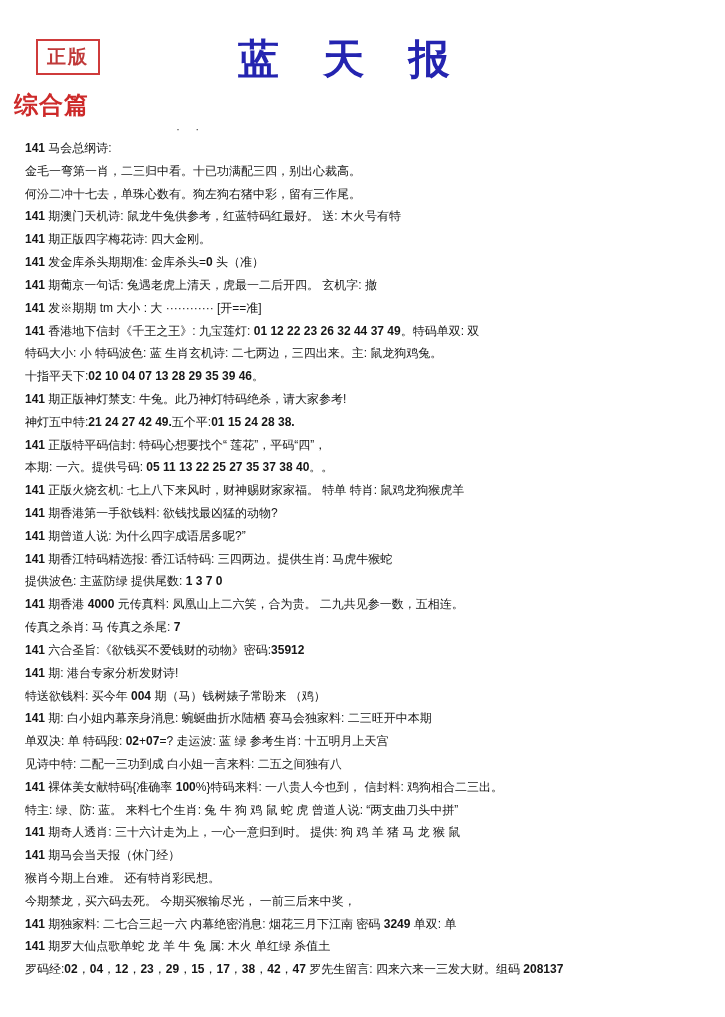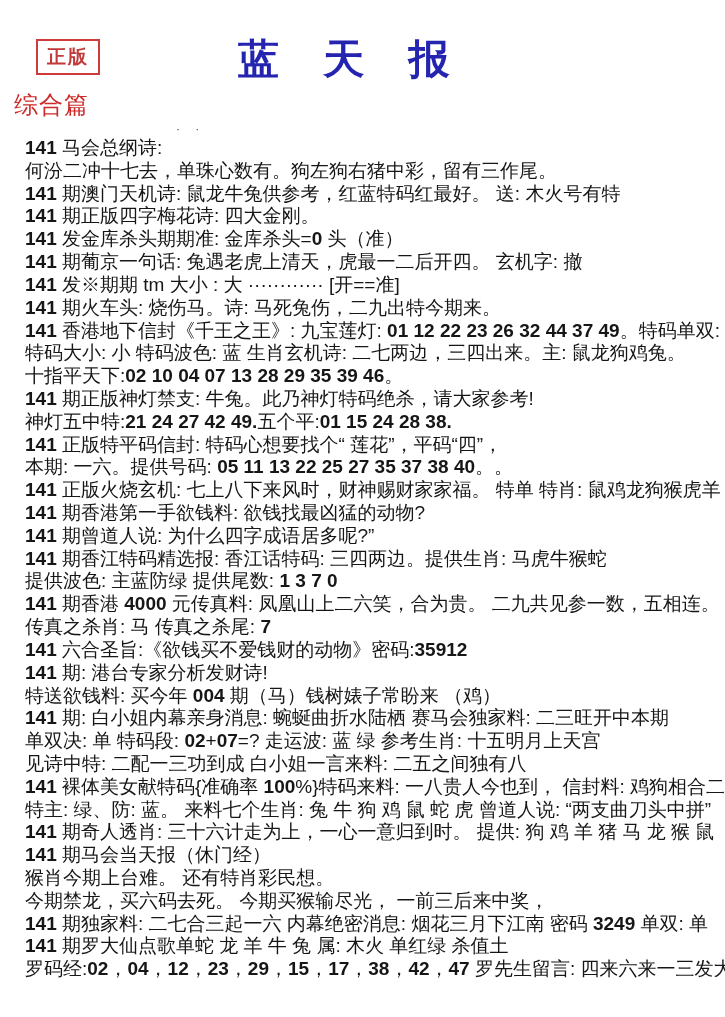--- a/index.html
+++ b/index.html
@@ -38,7 +38,7 @@
     position: absolute;
     left: 14px; top: 57px;
     font-size: 24px;
-    font-weight: normal;
+    font-weight: bold;
     color: #cd2a2a;
     letter-spacing: 1px;
   }

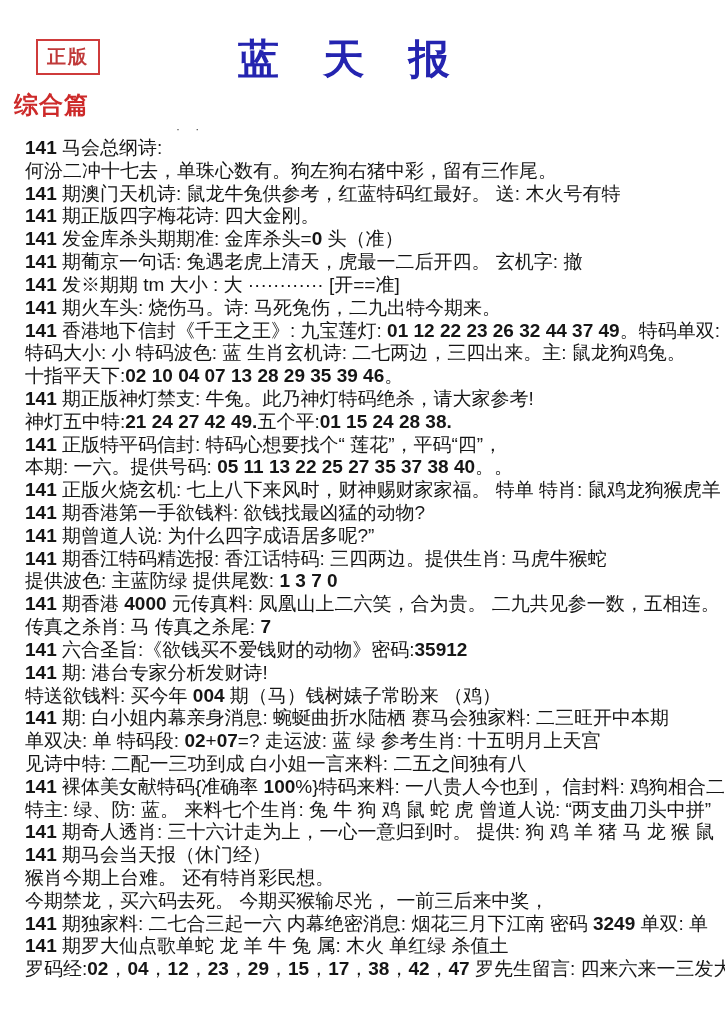--- a/index.html
+++ b/index.html
@@ -56,7 +56,7 @@
   .line {
     line-height: 22.82px;
     height: 22.82px;
-    font-size: 19px;
+    font-size: 12px;
     white-space: nowrap;
     color: #161616;
   }

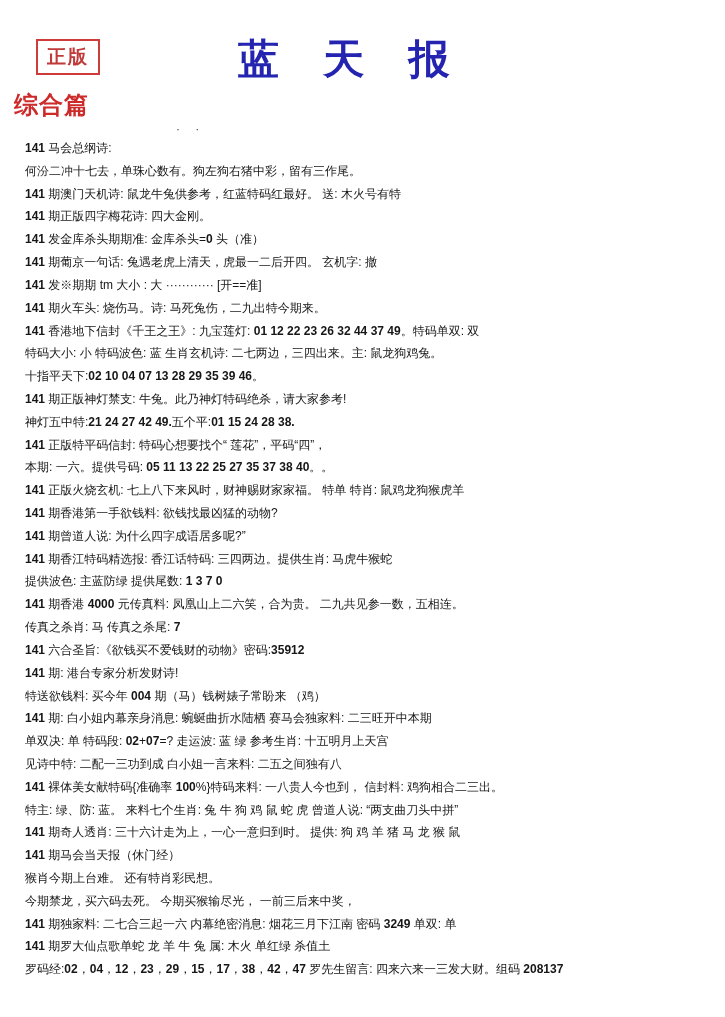--- a/index.html
+++ b/index.html
@@ -72,6 +72,7 @@
   <div class="artifact-dots">· ·</div>
   <div class="body-lines">
       <div class="line"><b>141</b> 马会总纲诗:</div>
+      <div class="line">金毛一弯第一肖，二三归中看。十已功满配三四，别出心裁高。</div>
       <div class="line">何汾二冲十七去，单珠心数有。狗左狗右猪中彩，留有三作尾。</div>
       <div class="line"><b>141</b> 期澳门天机诗: 鼠龙牛兔供参考，红蓝特码红最好。 送: 木火号有特</div>
       <div class="line"><b>141</b> 期正版四字梅花诗: 四大金刚。</div>

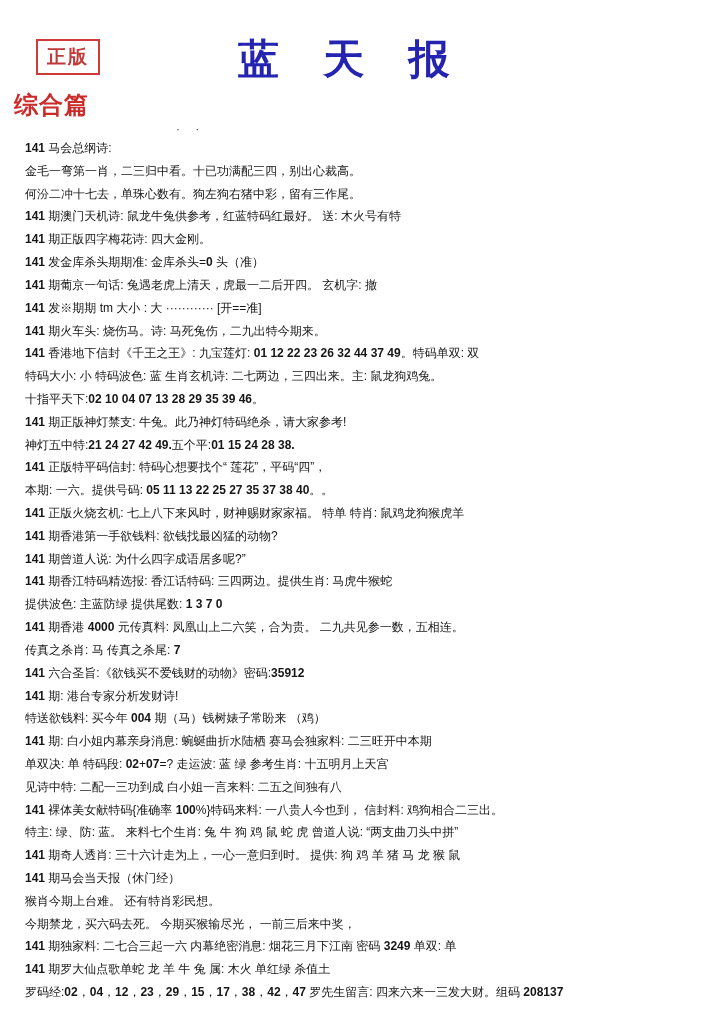--- a/index.html
+++ b/index.html
@@ -79,7 +79,6 @@
       <div class="line"><b>141</b> 发金库杀头期期准: 金库杀头=<b>0</b> 头（准）</div>
       <div class="line"><b>141</b> 期葡京一句话: 兔遇老虎上清天，虎最一二后开四。 玄机字: 撤</div>
       <div class="line"><b>141</b> 发※期期 tm 大小 : 大 ············ [开==准]</div>
-      <div class="line"><b>141</b> 期火车头: 烧伤马。诗: 马死兔伤，二九出特今期来。</div>
       <div class="line"><b>141</b> 香港地下信封《千王之王》: 九宝莲灯: <b>01</b> <b>12</b> <b>22</b> <b>23</b> <b>26</b> <b>32</b> <b>44</b> <b>37</b> <b>49</b>。特码单双: 双</div>
       <div class="line">特码大小: 小 特码波色: 蓝 生肖玄机诗: 二七两边，三四出来。主: 鼠龙狗鸡兔。</div>
       <div class="line">十指平天下:<b>02</b> <b>10</b> <b>04</b> <b>07</b> <b>13</b> <b>28</b> <b>29</b> <b>35</b> <b>39</b> <b>46</b>。</div>

